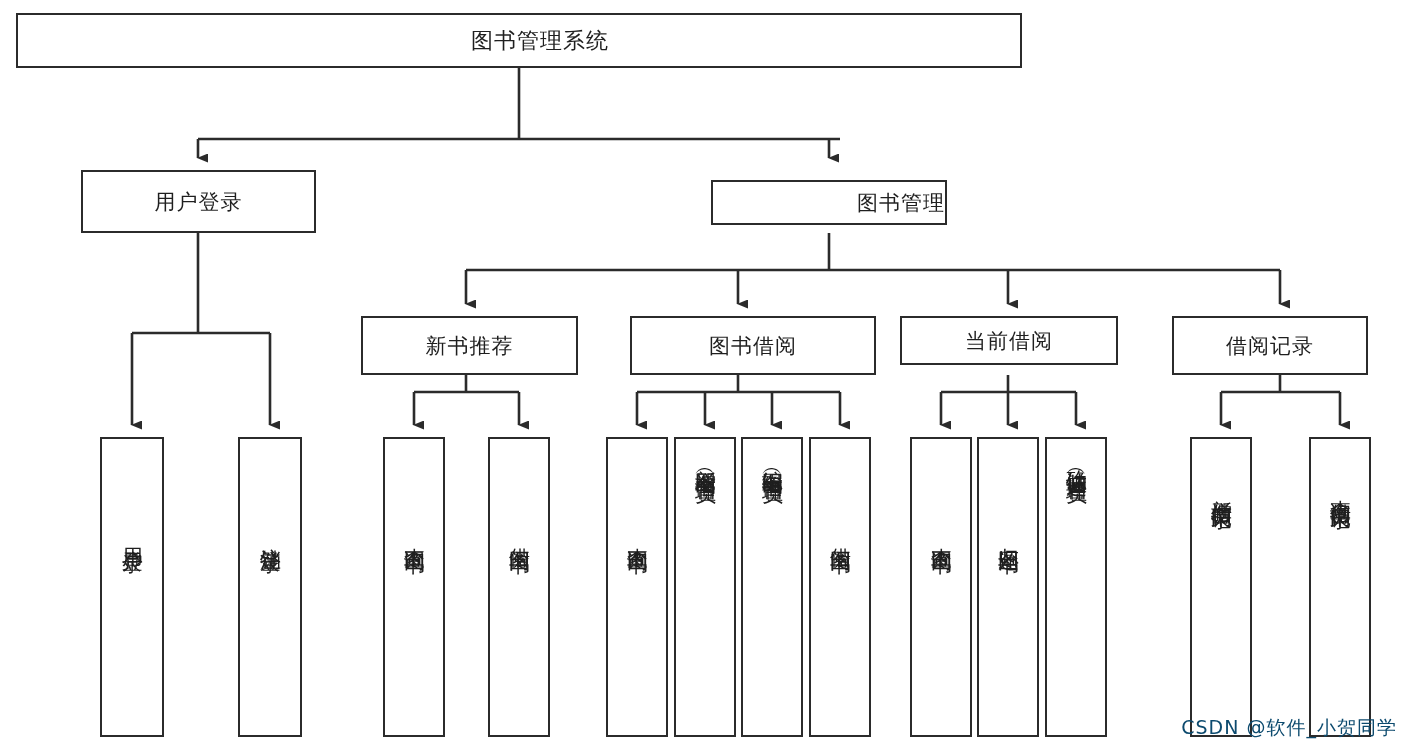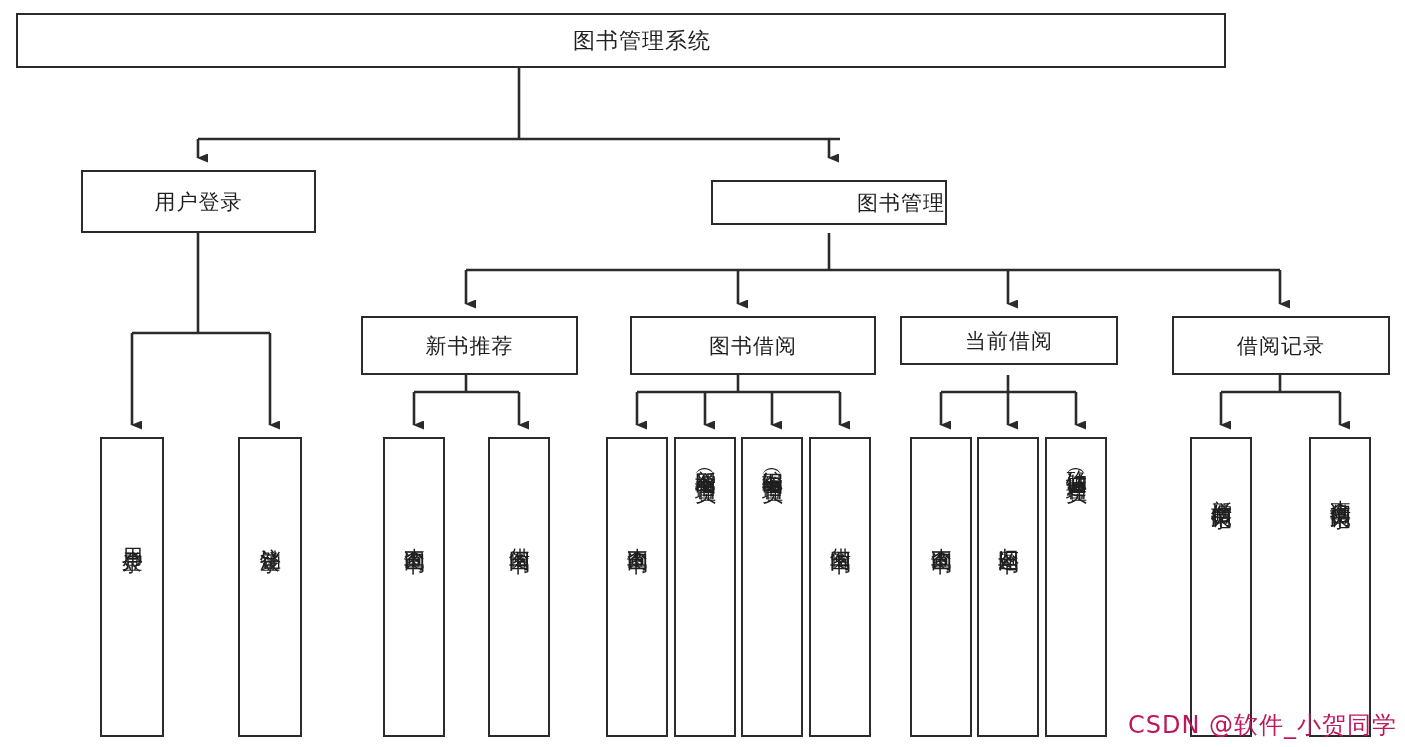--- a/index.html
+++ b/index.html
@@ -127,7 +127,7 @@
     </g>
   </svg>
 
-  <div class="node horizontal root" style="left:16px; top:13px; width:1210px; height:55px;padding-left:42px;">
+  <div class="node horizontal root" style="left:16px; top:13px; width:1006px; height:55px;padding-left:42px;">
     <span>图书管理系统</span>
   </div>
 

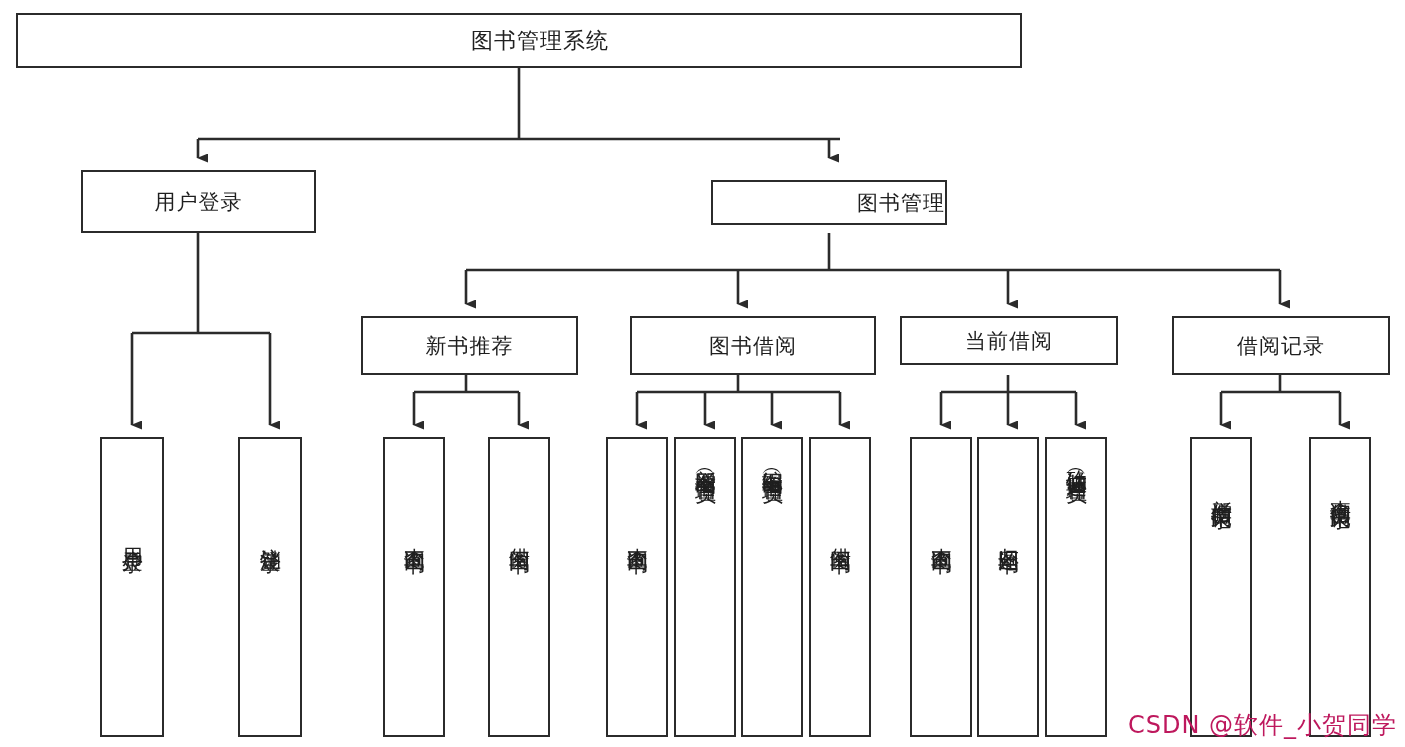--- a/index.html
+++ b/index.html
@@ -147,7 +147,7 @@
   <div class="node horizontal" style="left:900px; top:316px; width:218px; height:49px;">
     <span>当前借阅</span>
   </div>
-  <div class="node horizontal" style="left:1172px; top:316px; width:218px; height:59px;">
+  <div class="node horizontal" style="left:1172px; top:316px; width:196px; height:59px;">
     <span>借阅记录</span>
   </div>
 

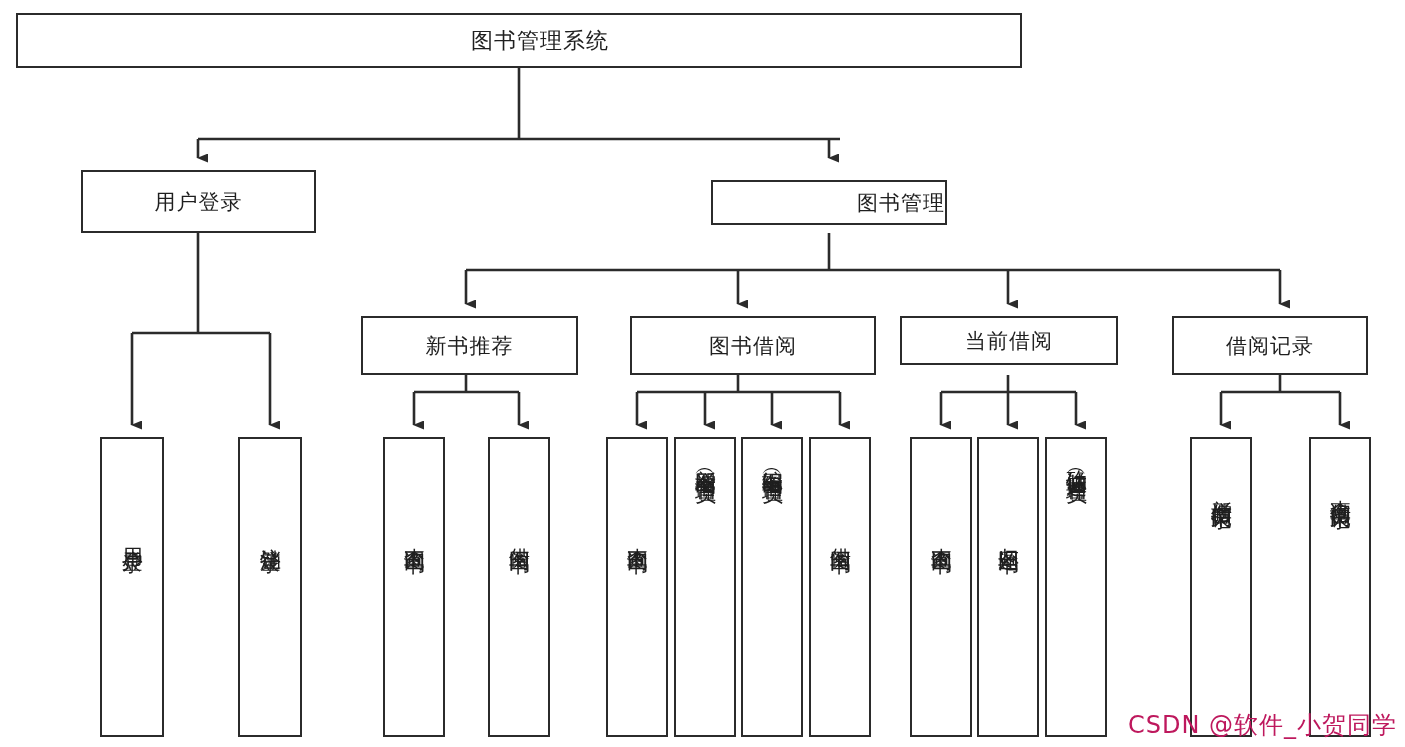--- a/index.html
+++ b/index.html
@@ -65,8 +65,8 @@
     position: absolute;
     right: 8px;
     bottom: 6px;
-    font-size: 24px;
-    color: #be185d;
+    font-size: 19px;
+    color: #0c4a6e;
     letter-spacing: 1px;
     white-space: nowrap;
     pointer-events: none;

